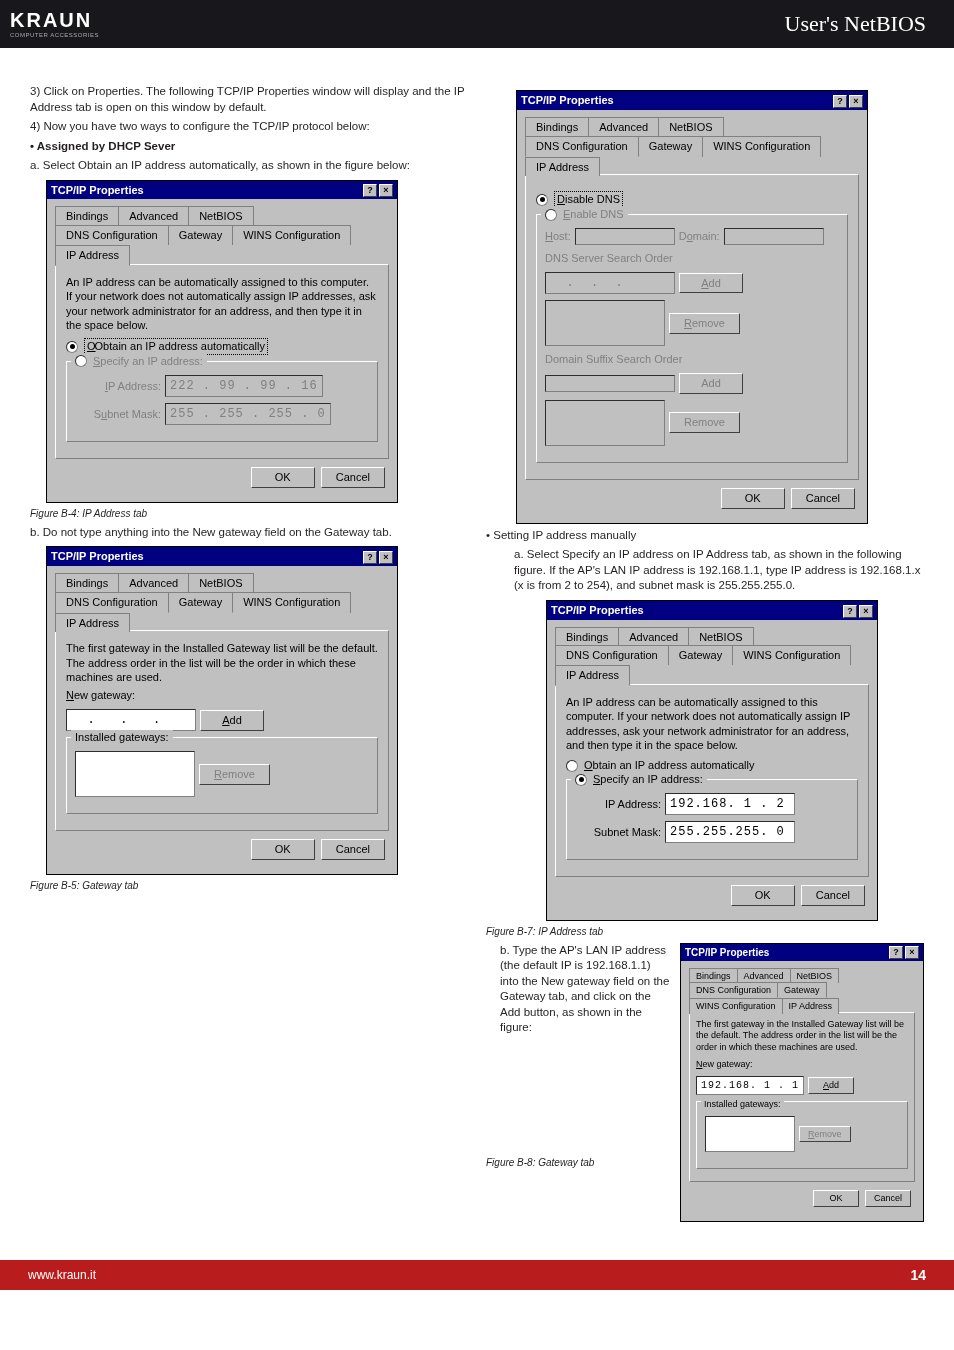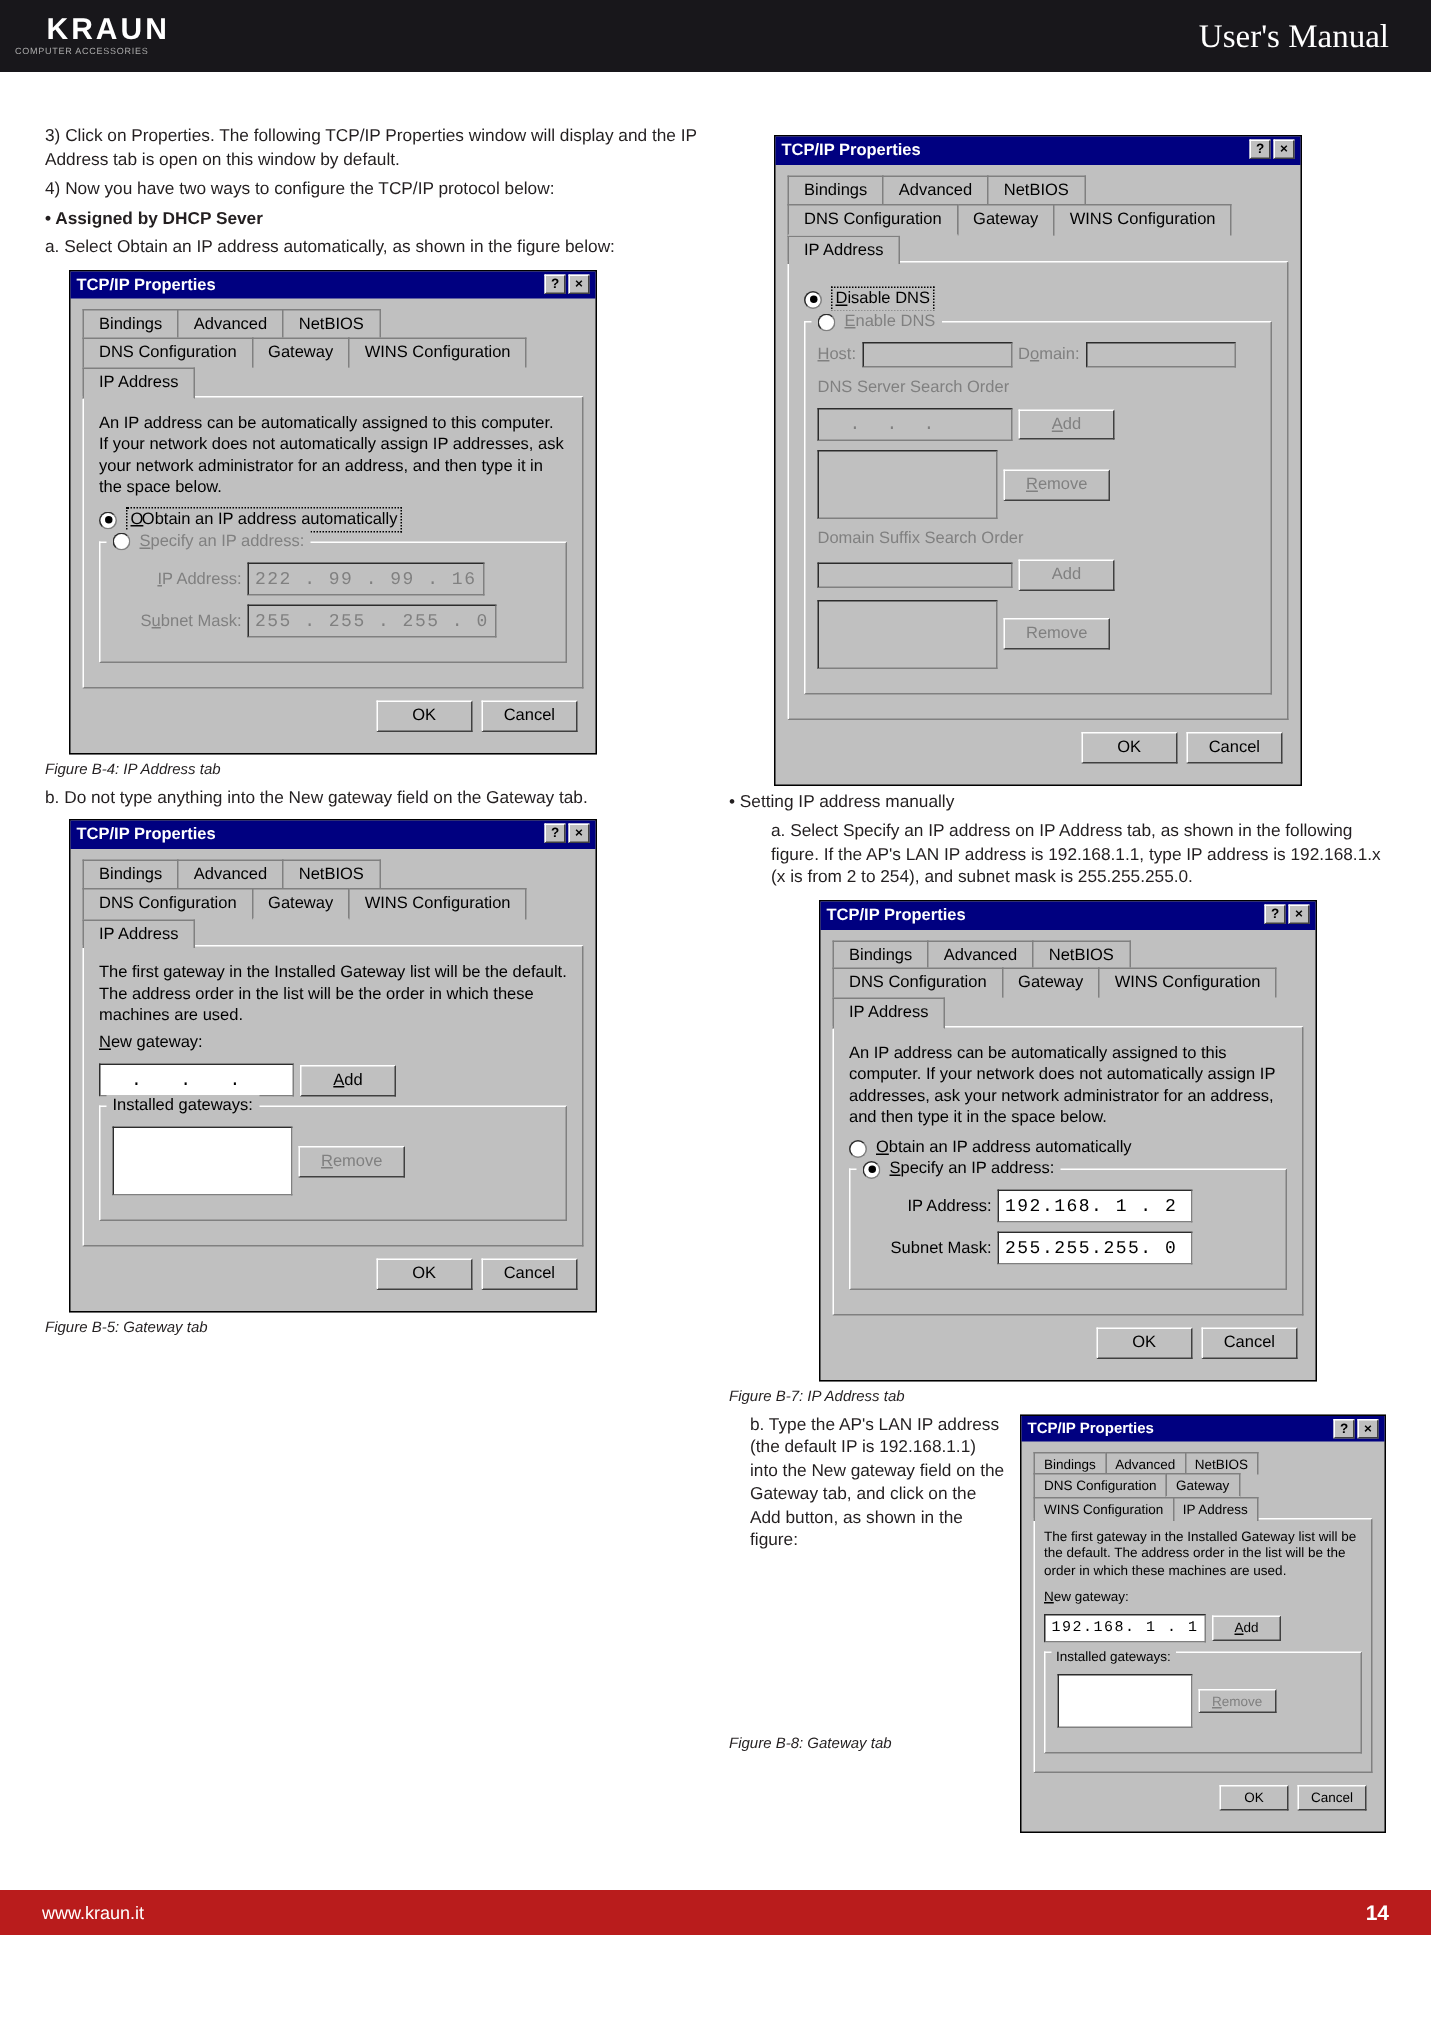--- a/index.html
+++ b/index.html
@@ -10,7 +10,7 @@
   
   .header-bar { background: #18171b; height: 48px; display: flex; align-items: center; justify-content: space-between; padding: 0 28px 0 10px; color: #fff; }
   .brand-box { display: flex; flex-direction: column; line-height: 1; }
-  .brand-name { font-weight: 900; font-size: 20px; letter-spacing: 2px; font-family: Arial, sans-serif; margin-left: 21px; }
+  .brand-name { font-weight: 900; font-size: 20px; letter-spacing: 2px; font-family: Arial, sans-serif; }
   .brand-sub { font-size: 6px; letter-spacing: 0.5px; color: #aaa; margin-top: 2px; }
   .manual-title { font-size: 22px; font-weight: 400; font-family: Georgia, 'Times New Roman', serif; }
 

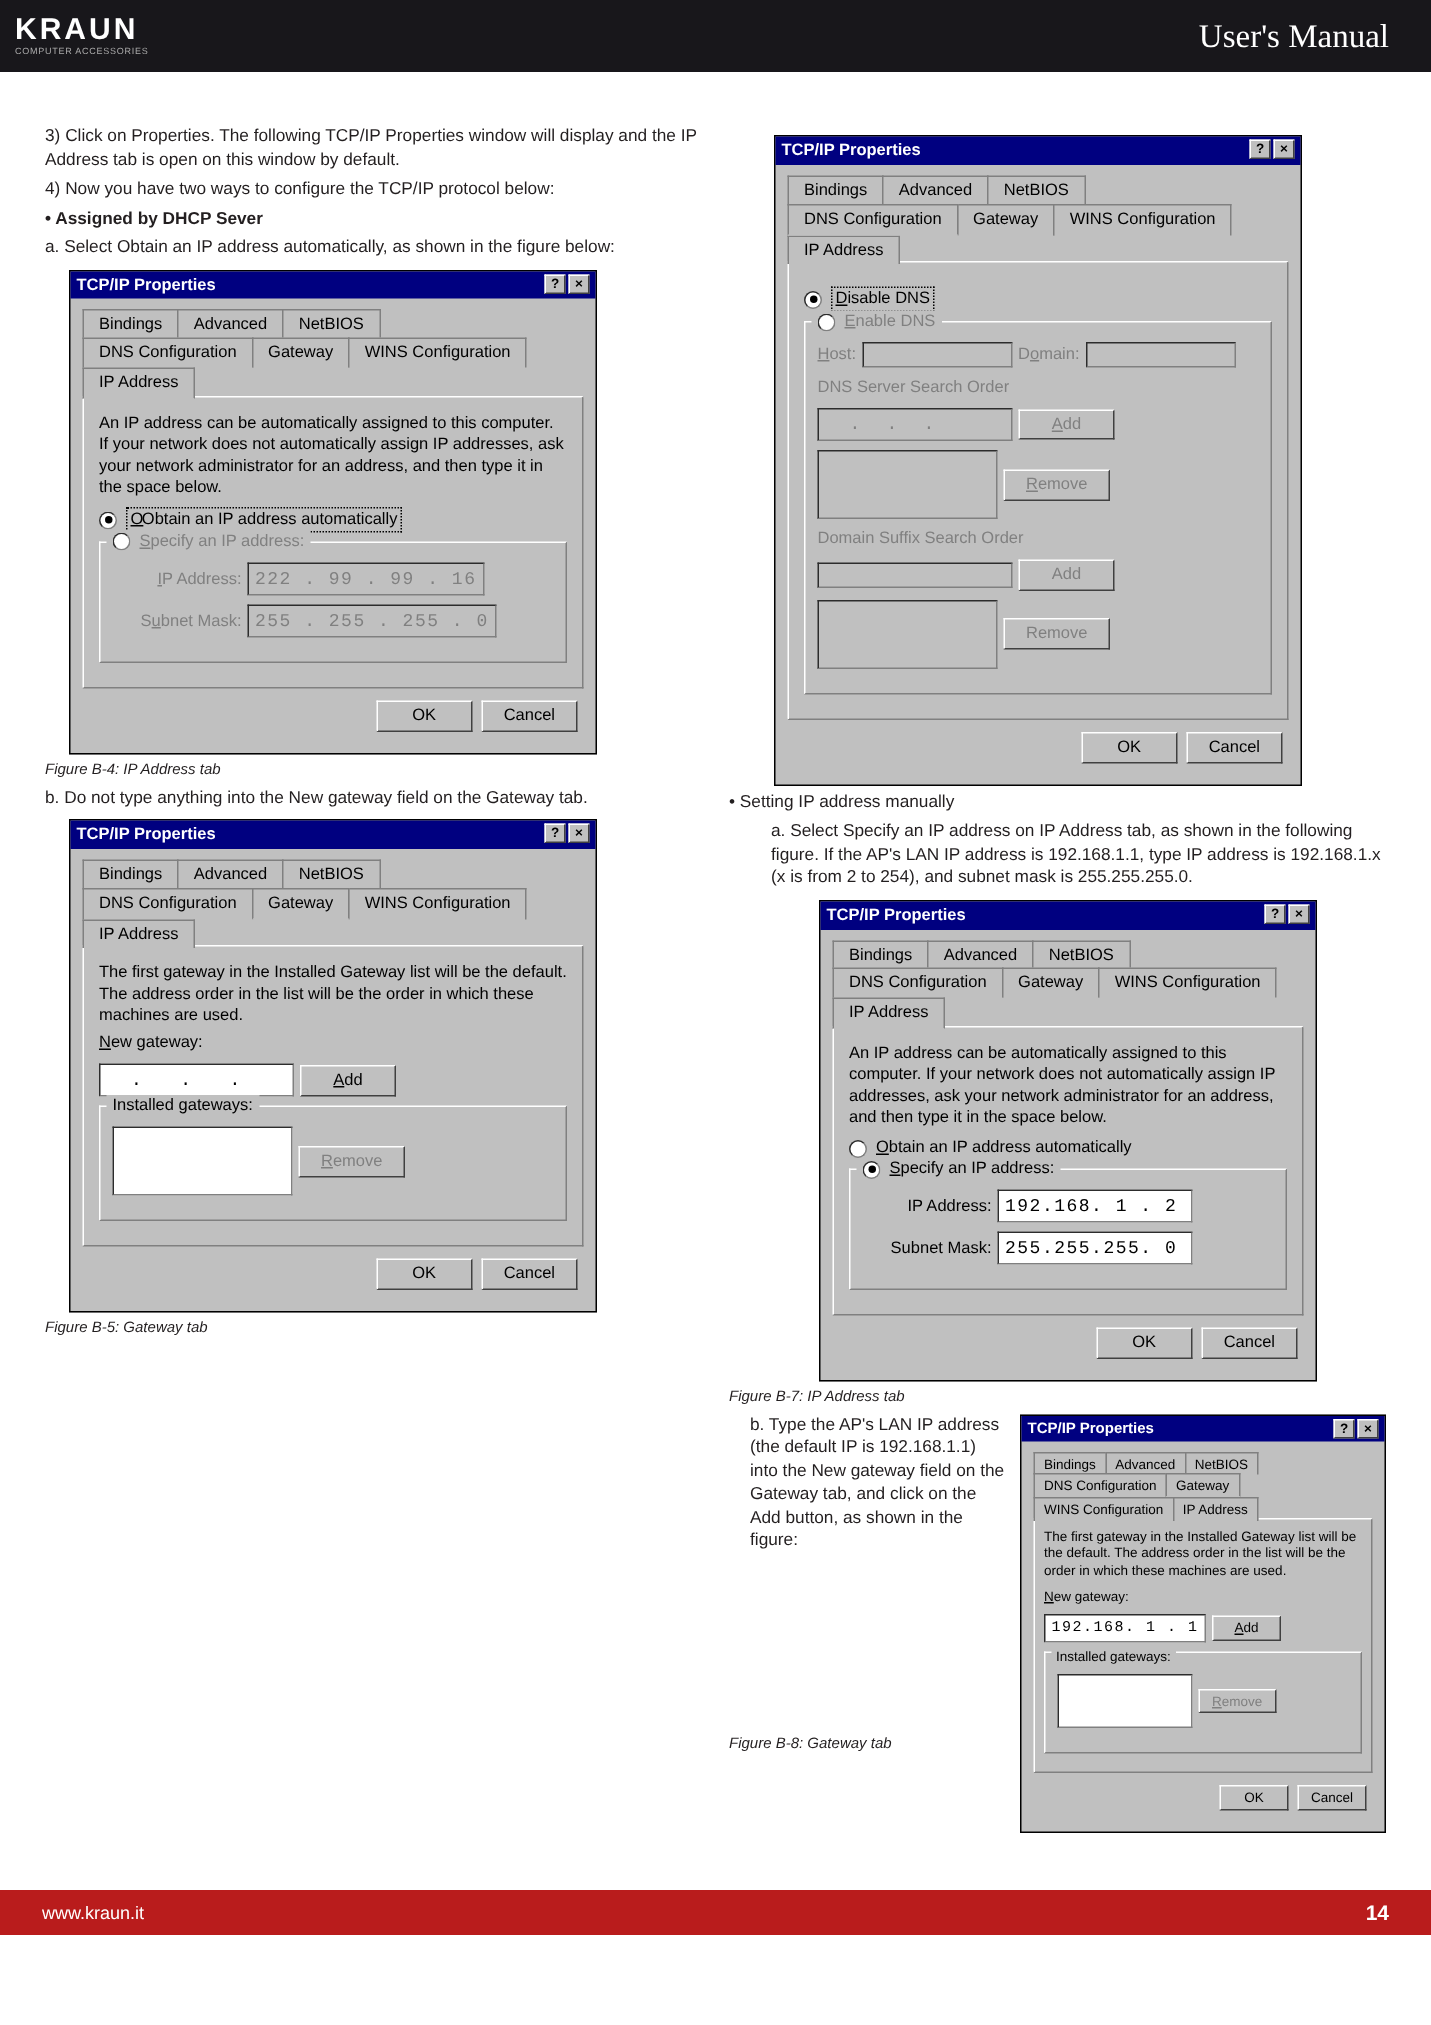--- a/index.html
+++ b/index.html
@@ -83,7 +83,7 @@
       <span class="brand-name">KRAUN</span>
       <span class="brand-sub">COMPUTER ACCESSORIES</span>
     </div>
-    <span class="manual-title">User's Manual</span>
+    <span class="manual-title">User's NetBIOS</span>
   </div>
 
   <div class="body-cols">

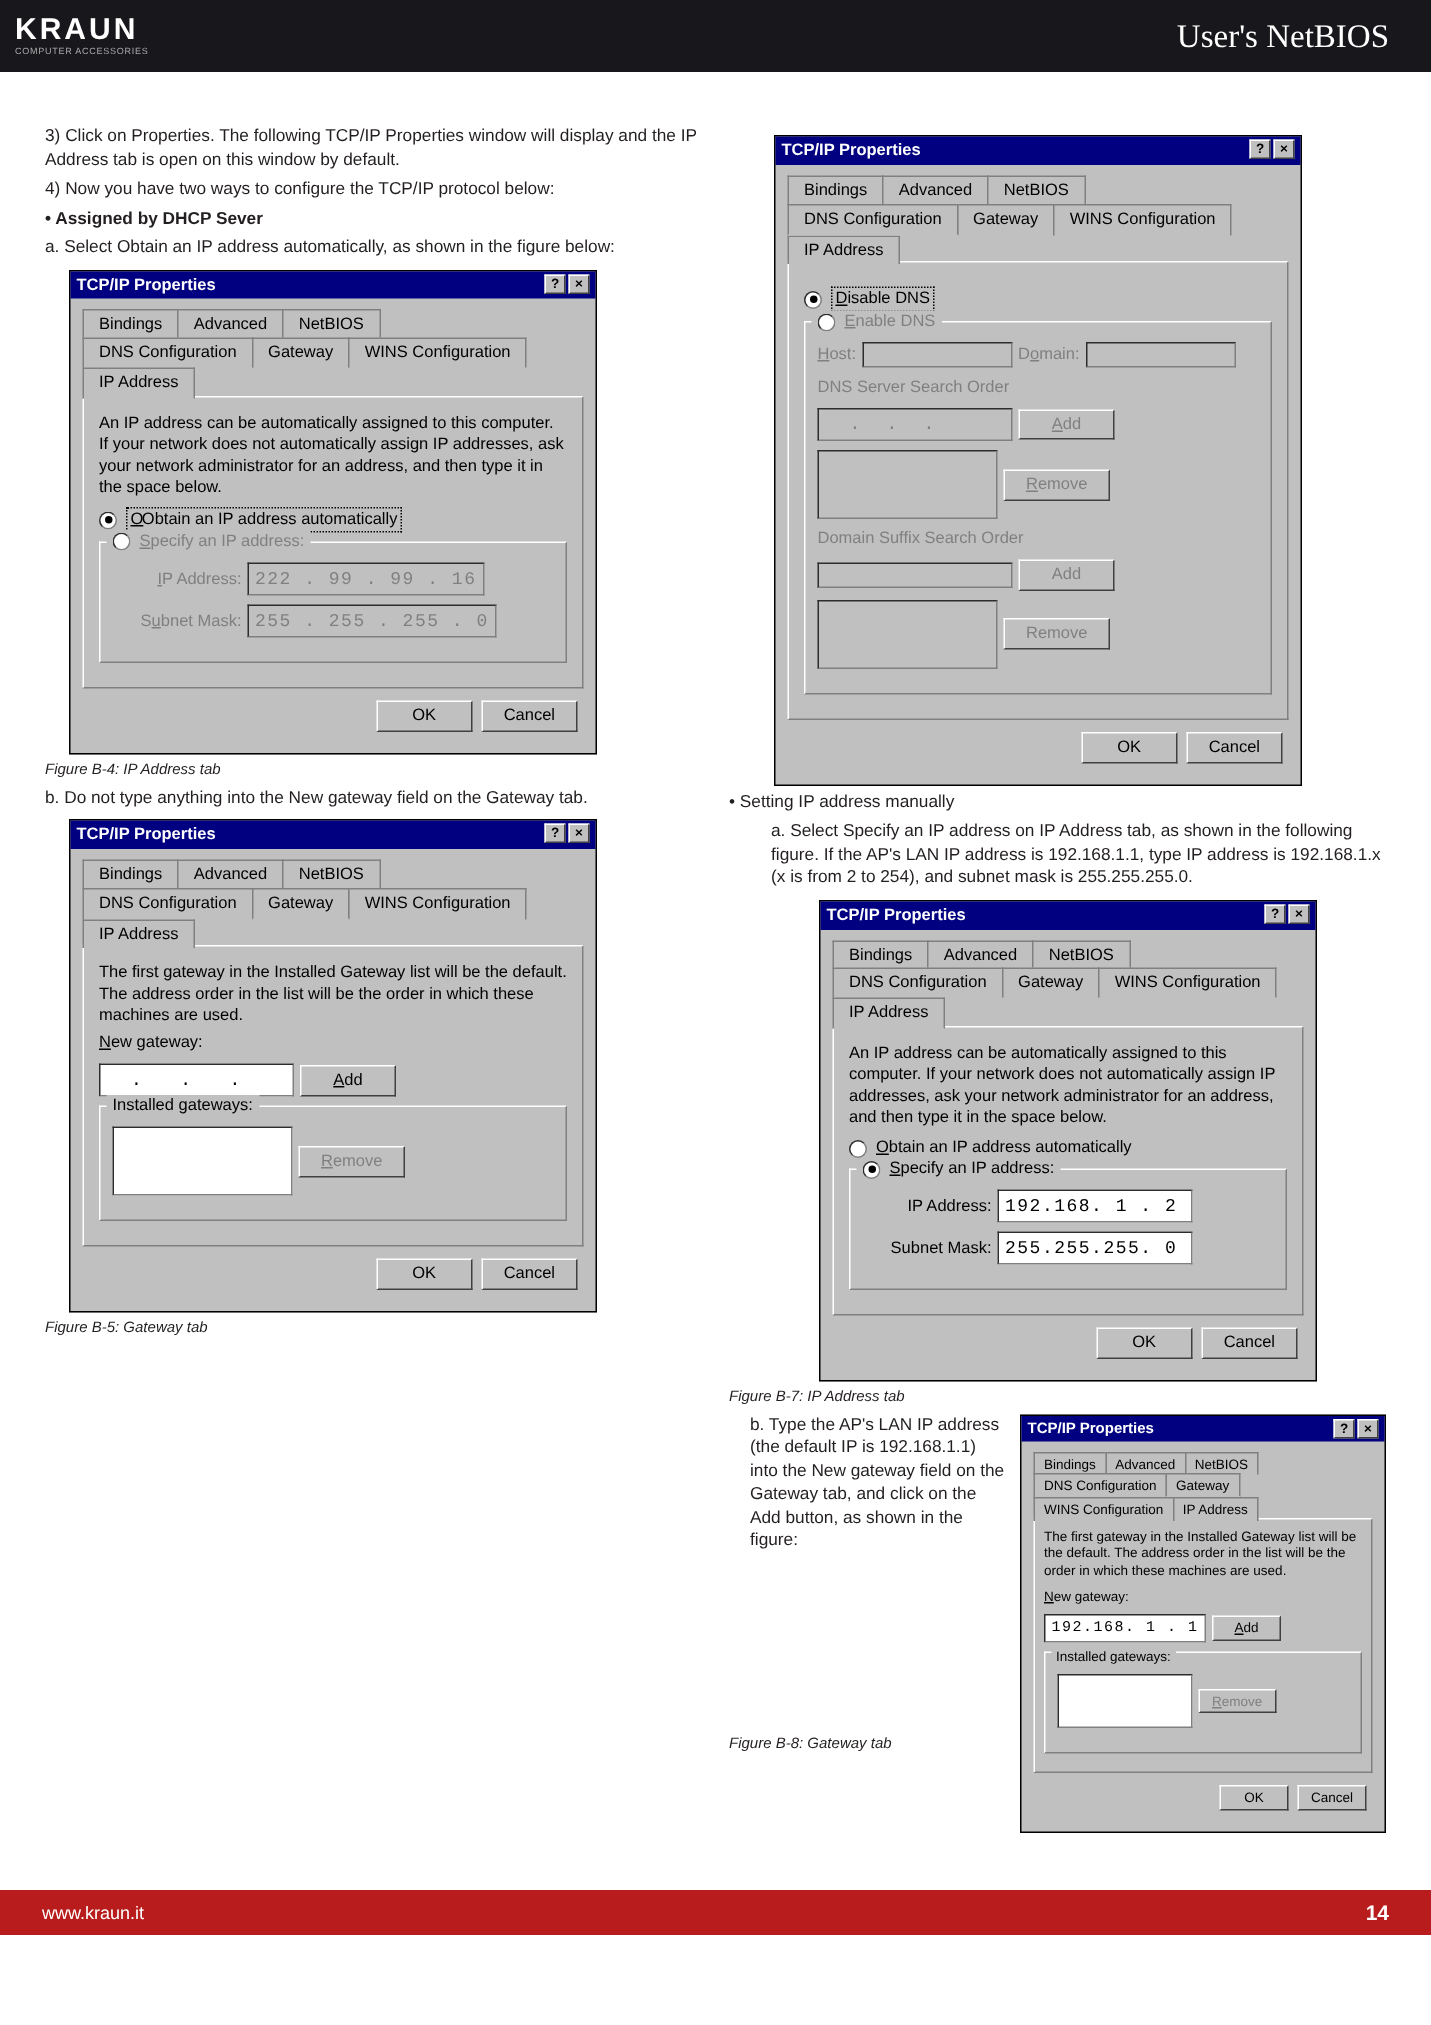--- a/index.html
+++ b/index.html
@@ -27,7 +27,7 @@
   
   .dlg { background: #c0c0c0; border: 1px solid #000; width: 352px; margin: 6px 0 4px 16px; font-family: "MS Sans Serif", Tahoma, sans-serif; font-size: 11px; color: #000; }
   .dlg.small { width: 244px; font-size: 9px; }
-  .dlg-title { background: #000080; color: #fff; padding: 2px 4px; display: flex; align-items: flex-start; justify-content: space-between; font-weight: 700; font-size: 11px; }
+  .dlg-title { background: #000080; color: #fff; padding: 2px 4px; display: flex; align-items: flex-end; justify-content: space-between; font-weight: 700; font-size: 11px; }
   .dlg.small .dlg-title { font-size: 10px; }
   .title-btns { display: flex; gap: 2px; }
   .title-btn { width: 14px; height: 13px; background: #c0c0c0; border: 1px solid #fff; border-right-color: #404040; border-bottom-color: #404040; font-size: 9px; line-height: 11px; text-align: center; color:#000; font-weight:700;}

